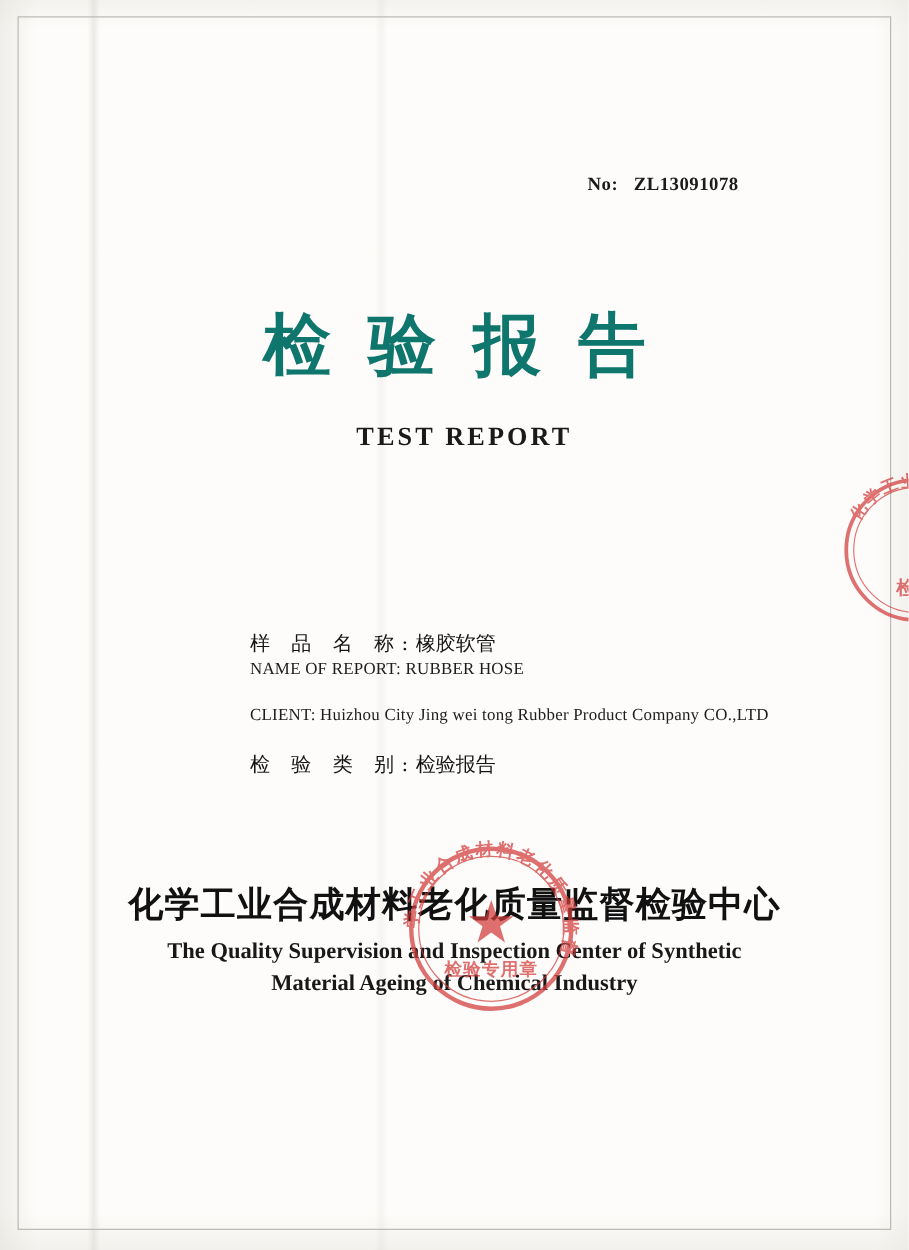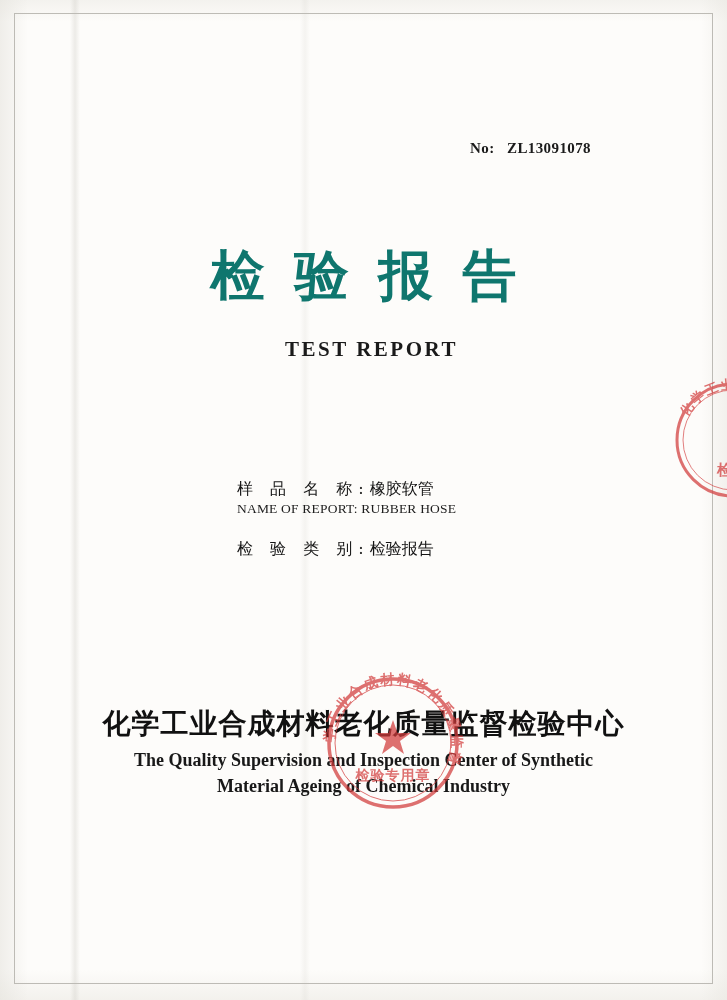--- a/index.html
+++ b/index.html
@@ -93,9 +93,8 @@
   .fields {
     position: absolute;
     left: 200px;
-    top: 478px;
+    top: 504px;
     width: 460px;
-    margin-left: 37px;
   }
   .field-row {
     margin-bottom: 21px;

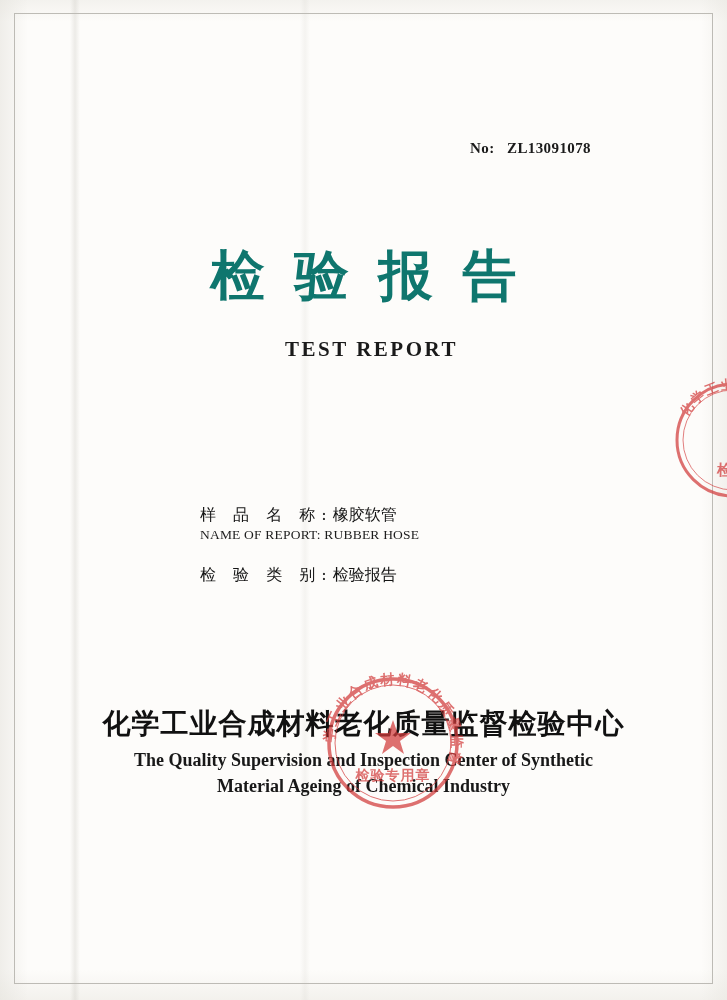--- a/index.html
+++ b/index.html
@@ -191,6 +191,7 @@
     </div>
 
     <div class="field-row">
+      <div class="field-en">CLIENT: Huizhou City Jing wei tong Rubber Product Company CO.,LTD</div>
     </div>
 
     <div class="field-row">

